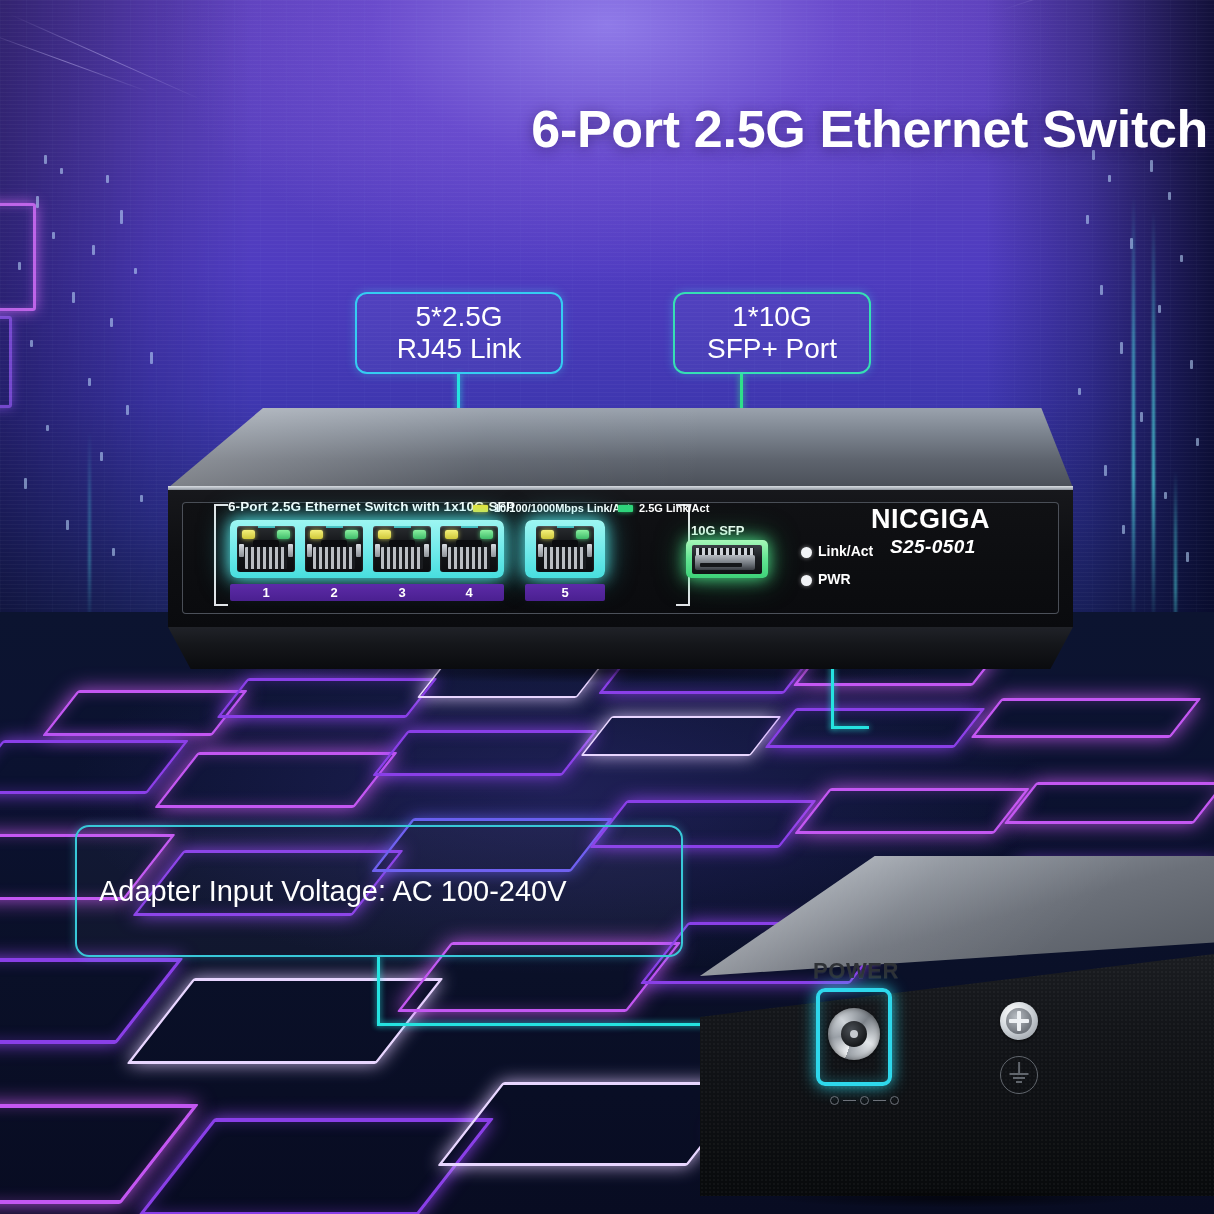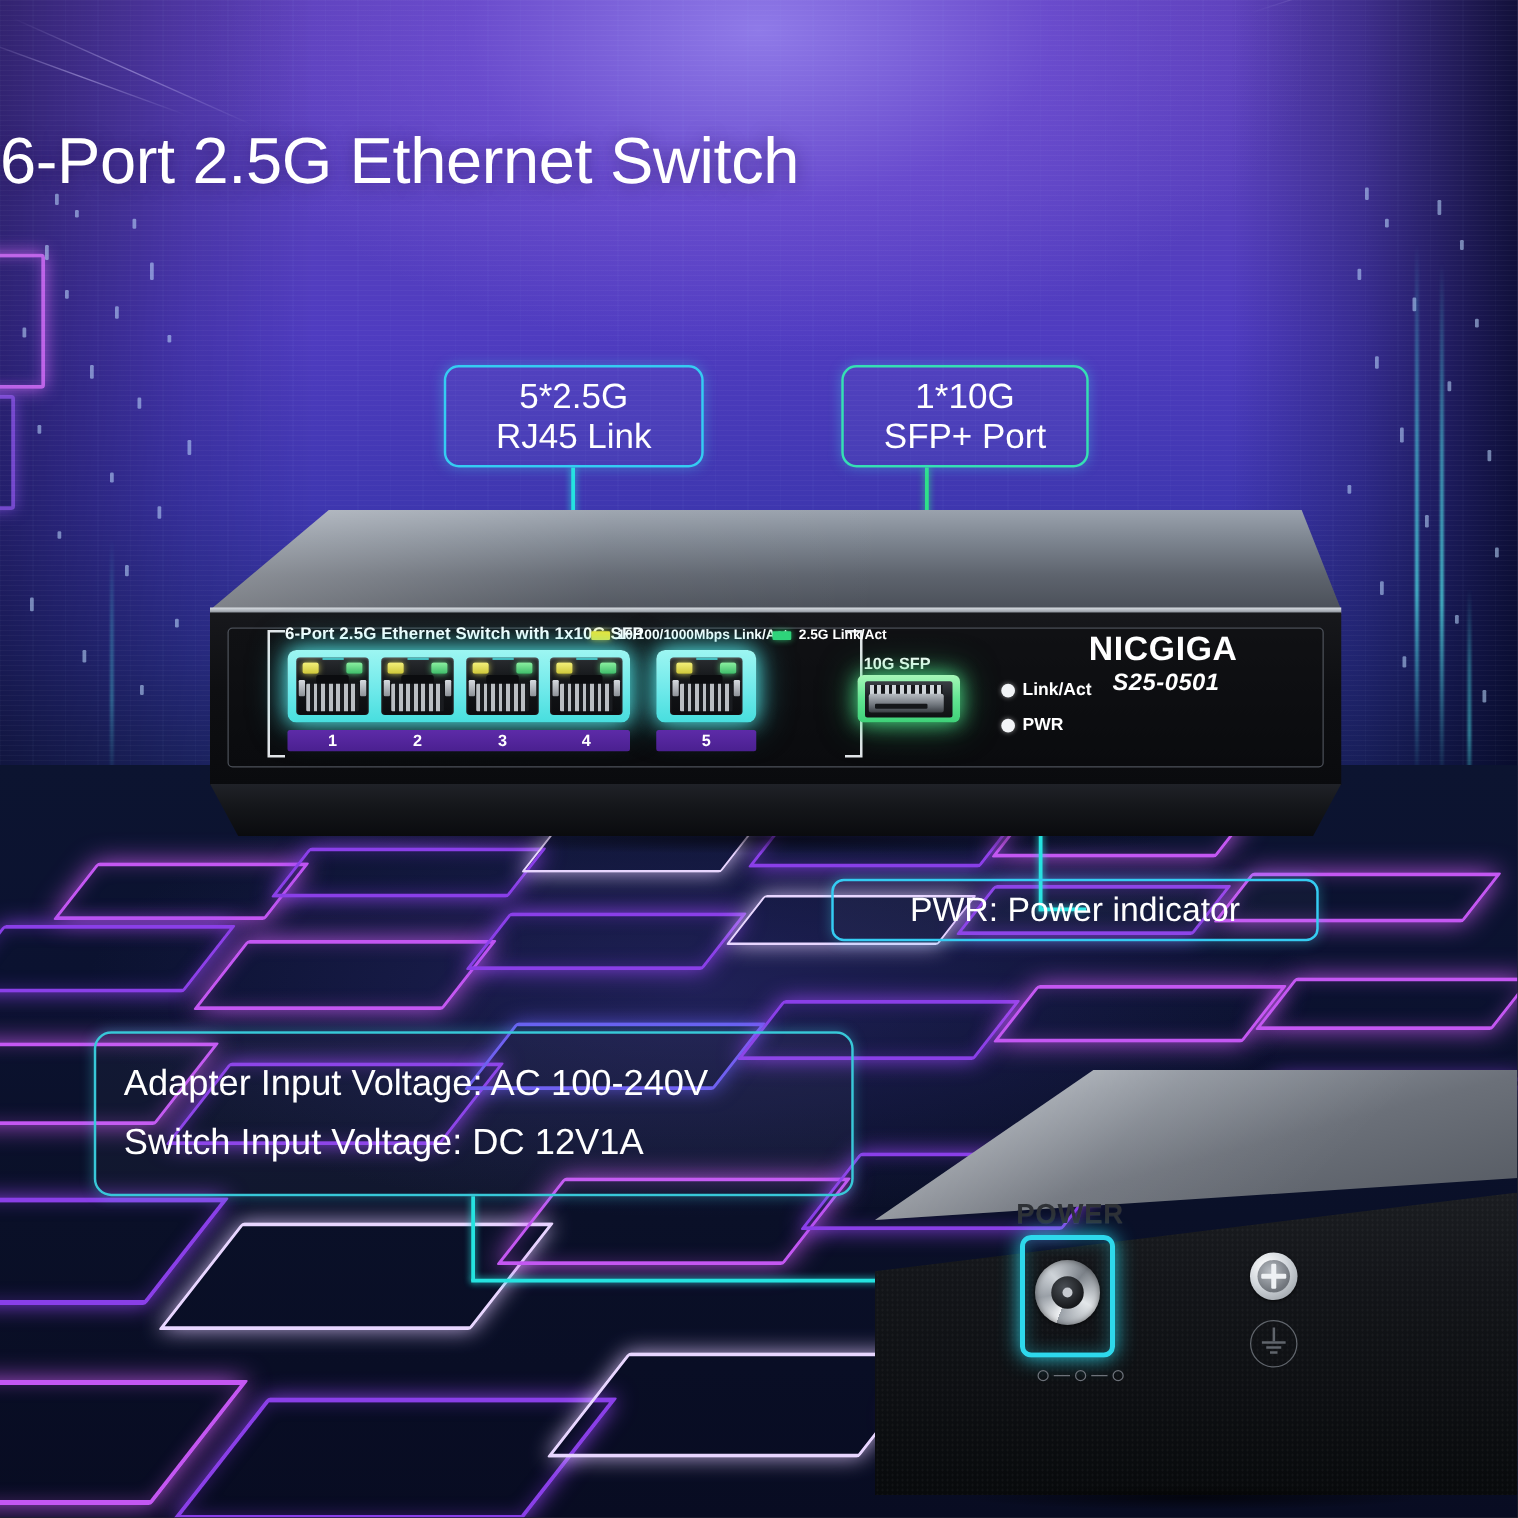--- a/index.html
+++ b/index.html
@@ -118,10 +118,10 @@
   
   .title-block {
     position: absolute; left: 0; top: 96px; width: 1208px;
-    text-align: left;
+    text-align: right;
     color: #ffffff;
     font-size: 52px;
-    font-weight: 400;
+    font-weight: 700;
     line-height: 1.28;
     letter-spacing: -0.3px;
     text-shadow: 0 2px 14px rgba(40,20,90,.55);

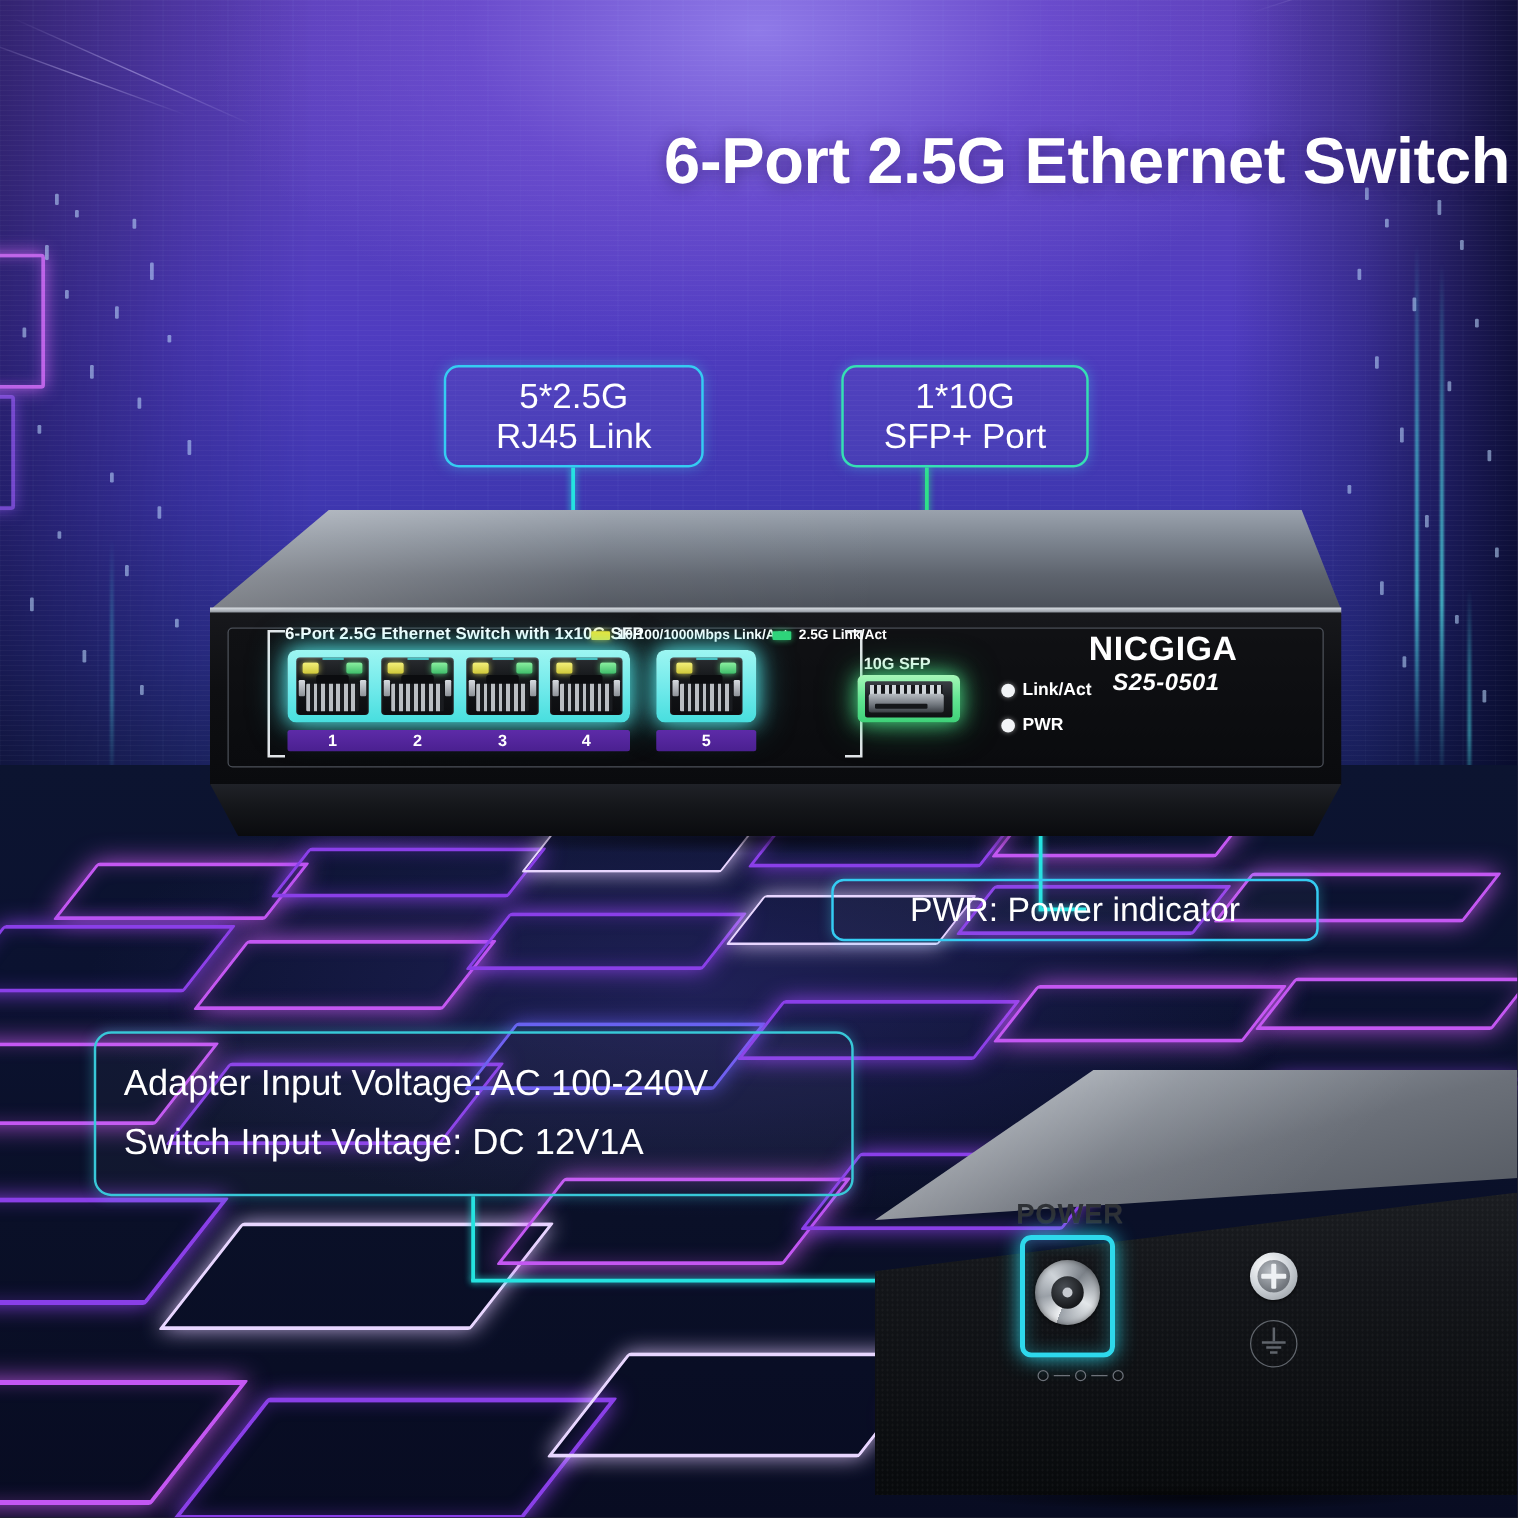--- a/index.html
+++ b/index.html
@@ -639,9 +639,6 @@
     <span class="line2">SFP+ Port</span>
   </div>
 
-  <div class="callout" id="callout-pwr">
-    <span class="line1">PWR: Power indicator</span>
-  </div>
 
   <div class="callout" id="callout-voltage">
     <span class="line1">Adapter Input Voltage: AC 100-240V</span>

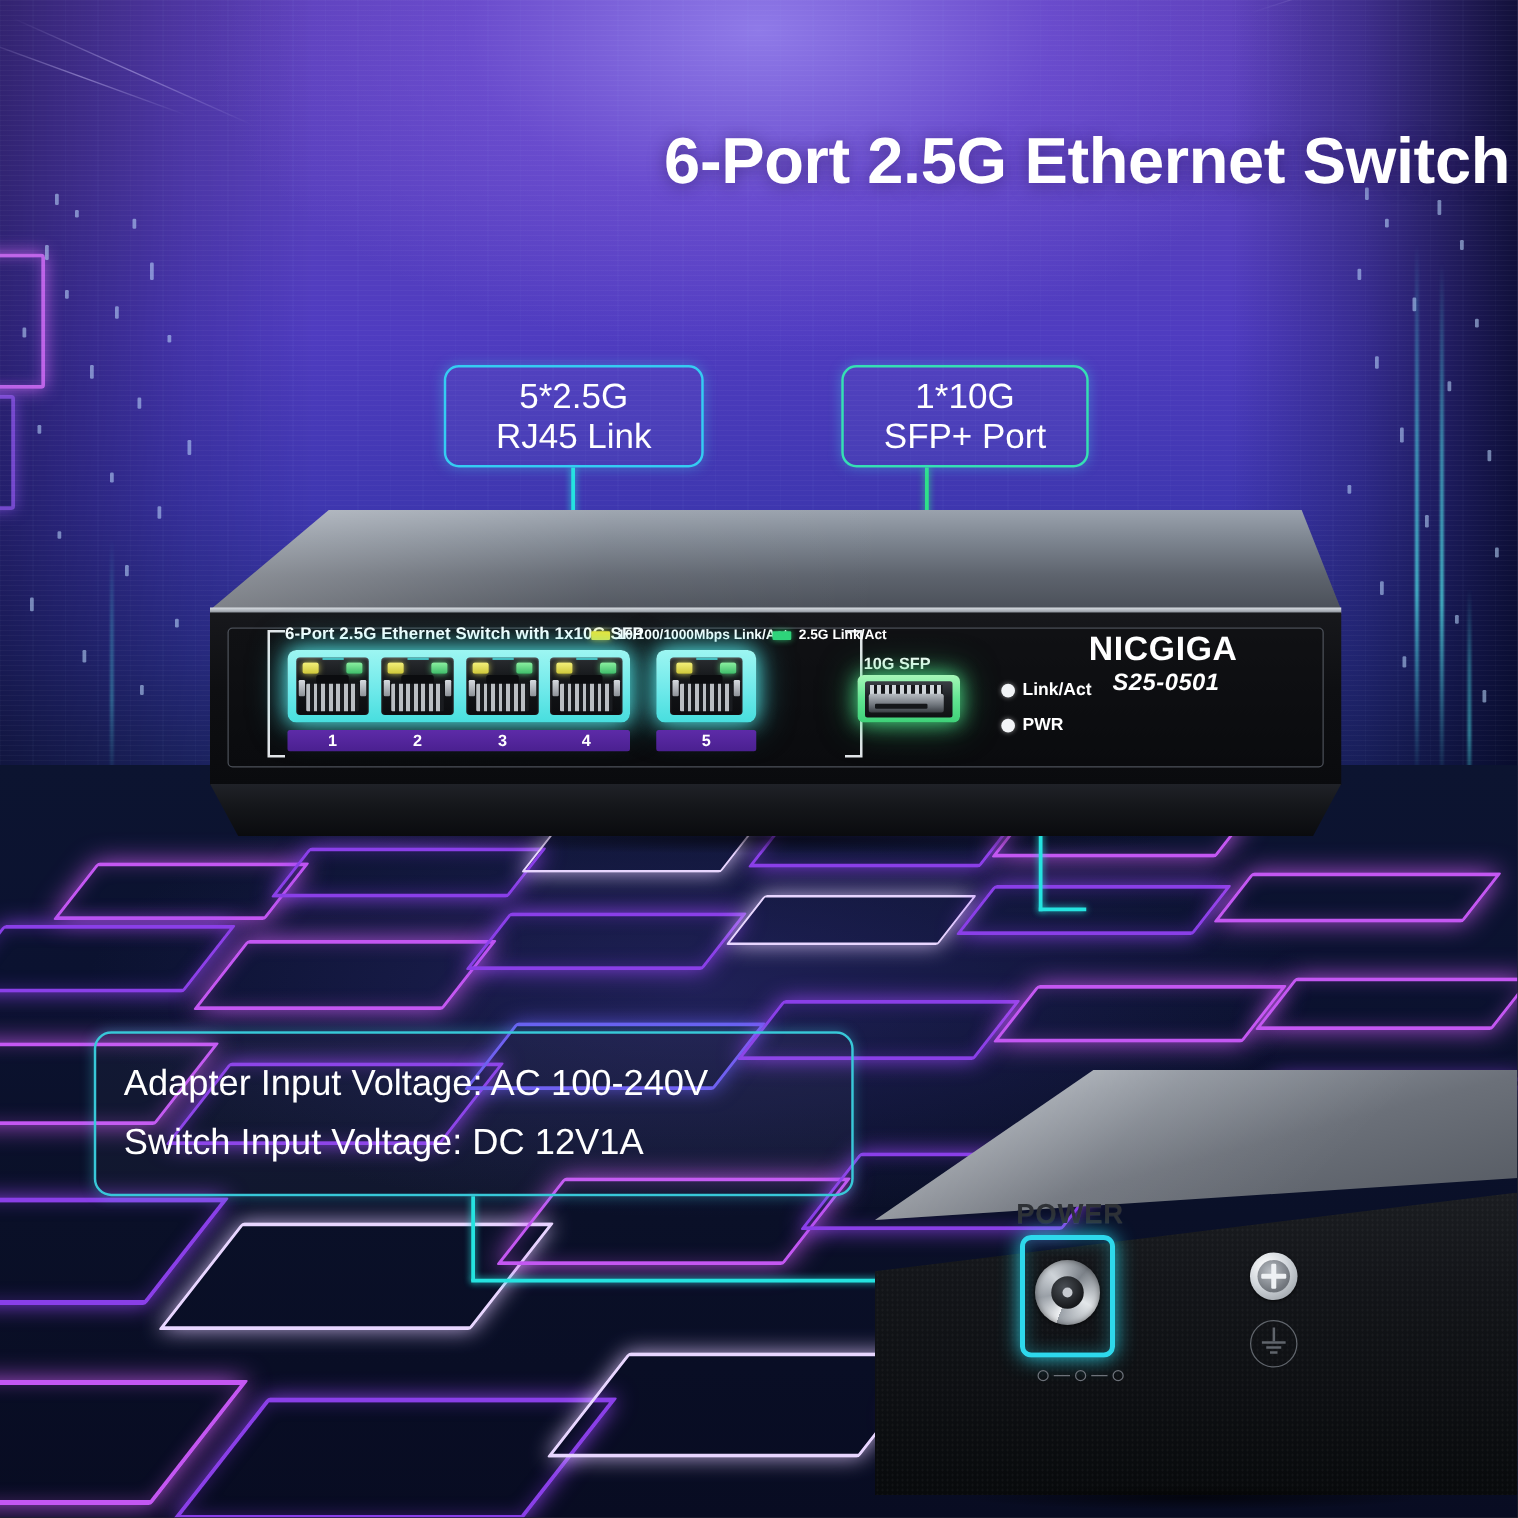--- a/index.html
+++ b/index.html
@@ -642,7 +642,6 @@
 
   <div class="callout" id="callout-voltage">
     <span class="line1">Adapter Input Voltage: AC 100-240V</span>
-    <span class="line2">Switch Input Voltage: DC 12V1A</span>
   </div>
 
   <div id="switch-front">

